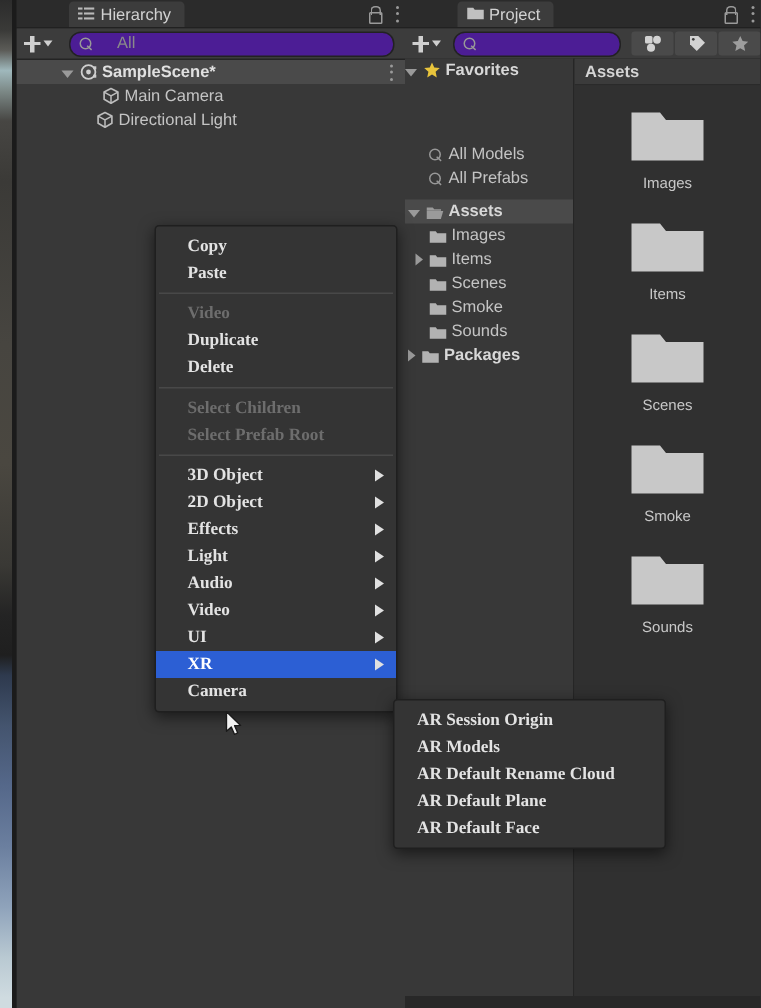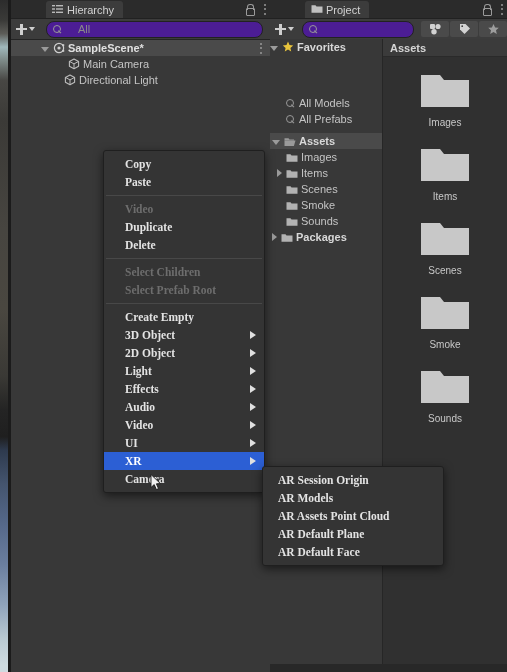--- a/index.html
+++ b/index.html
@@ -573,9 +573,6 @@
   <div class="menu-sep"></div>
 
   <div class="menu-item">
-    <span>Create Empty</span>
-  </div>
-  <div class="menu-item">
     <span>3D Object</span>
     <span class="submenu-arrow"></span>
   </div>

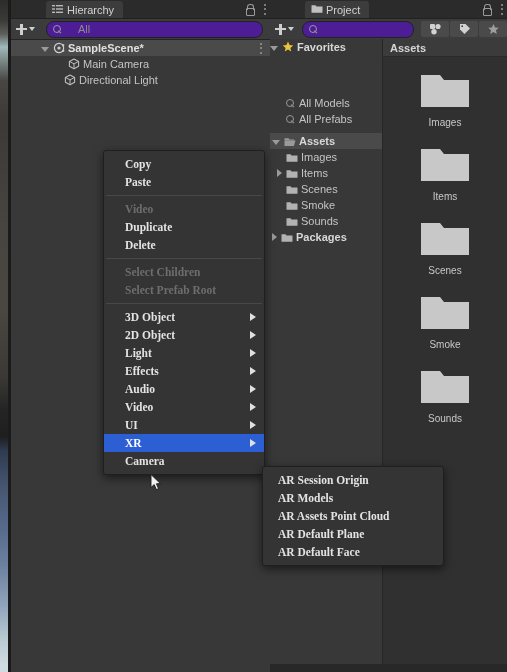--- a/index.html
+++ b/index.html
@@ -581,11 +581,11 @@
     <span class="submenu-arrow"></span>
   </div>
   <div class="menu-item">
+    <span>Effects</span>
+    <span class="submenu-arrow"></span>
+  </div>
+  <div class="menu-item">
     <span>Light</span>
-    <span class="submenu-arrow"></span>
-  </div>
-  <div class="menu-item">
-    <span>Effects</span>
     <span class="submenu-arrow"></span>
   </div>
   <div class="menu-item">

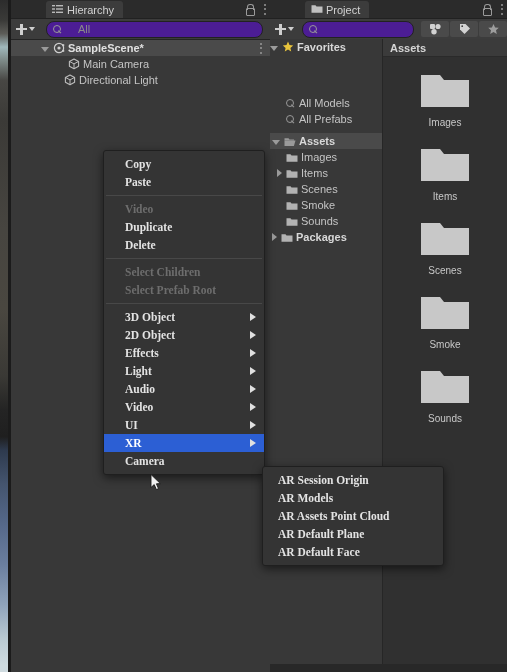--- a/index.html
+++ b/index.html
@@ -617,7 +617,7 @@
     <span>AR Models</span>
   </div>
   <div class="menu-item">
-    <span>AR Assets Point Cloud</span>
+    <span>AR Default Rename Cloud</span>
   </div>
   <div class="menu-item">
     <span>AR Default Plane</span>

